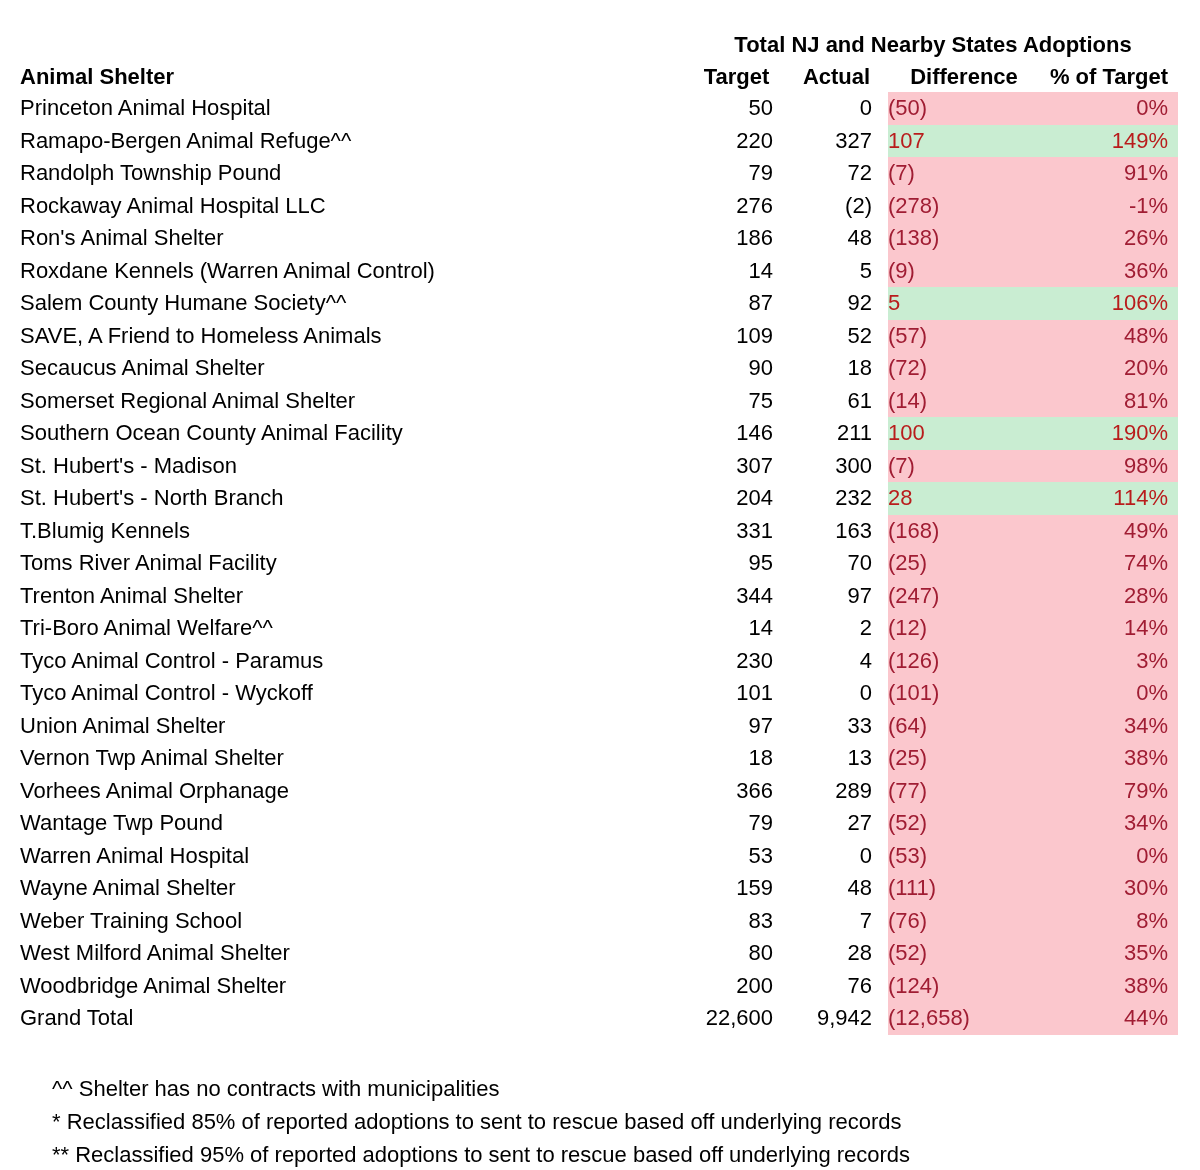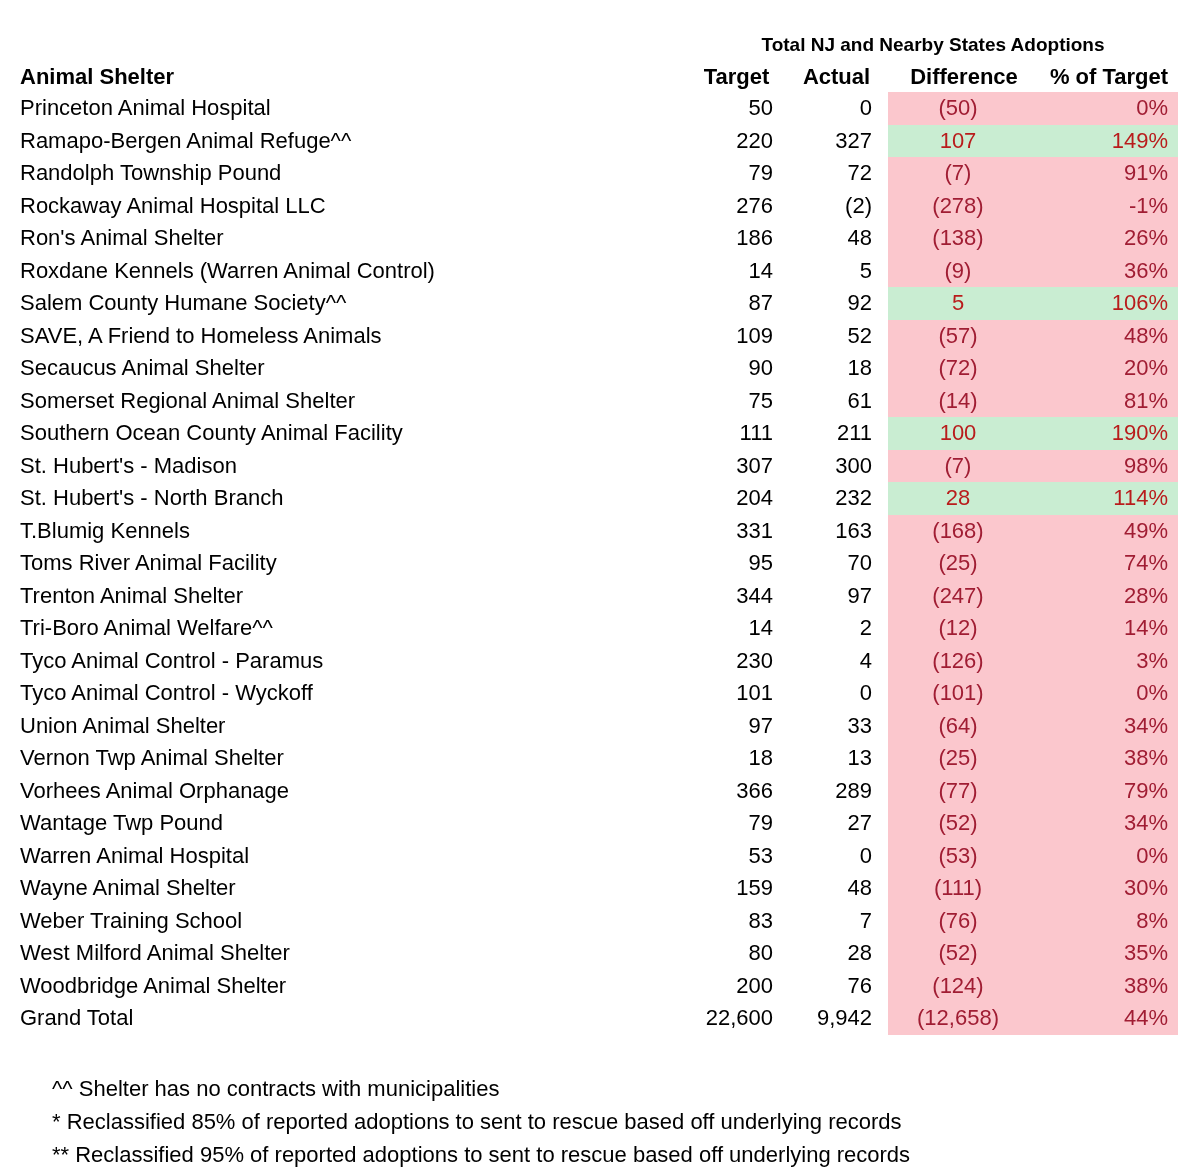--- a/index.html
+++ b/index.html
@@ -10,7 +10,7 @@
   }
   .table-title{
     margin-left:688px;width:490px;height:33px;line-height:33px;
-    text-align:center;font-weight:bold;font-size:19px;white-space:nowrap;
+    text-align:center;font-weight:bold;font-size:22px;white-space:nowrap;
   }
   table.adoptions{
     border-collapse:collapse;table-layout:fixed;width:1178px;

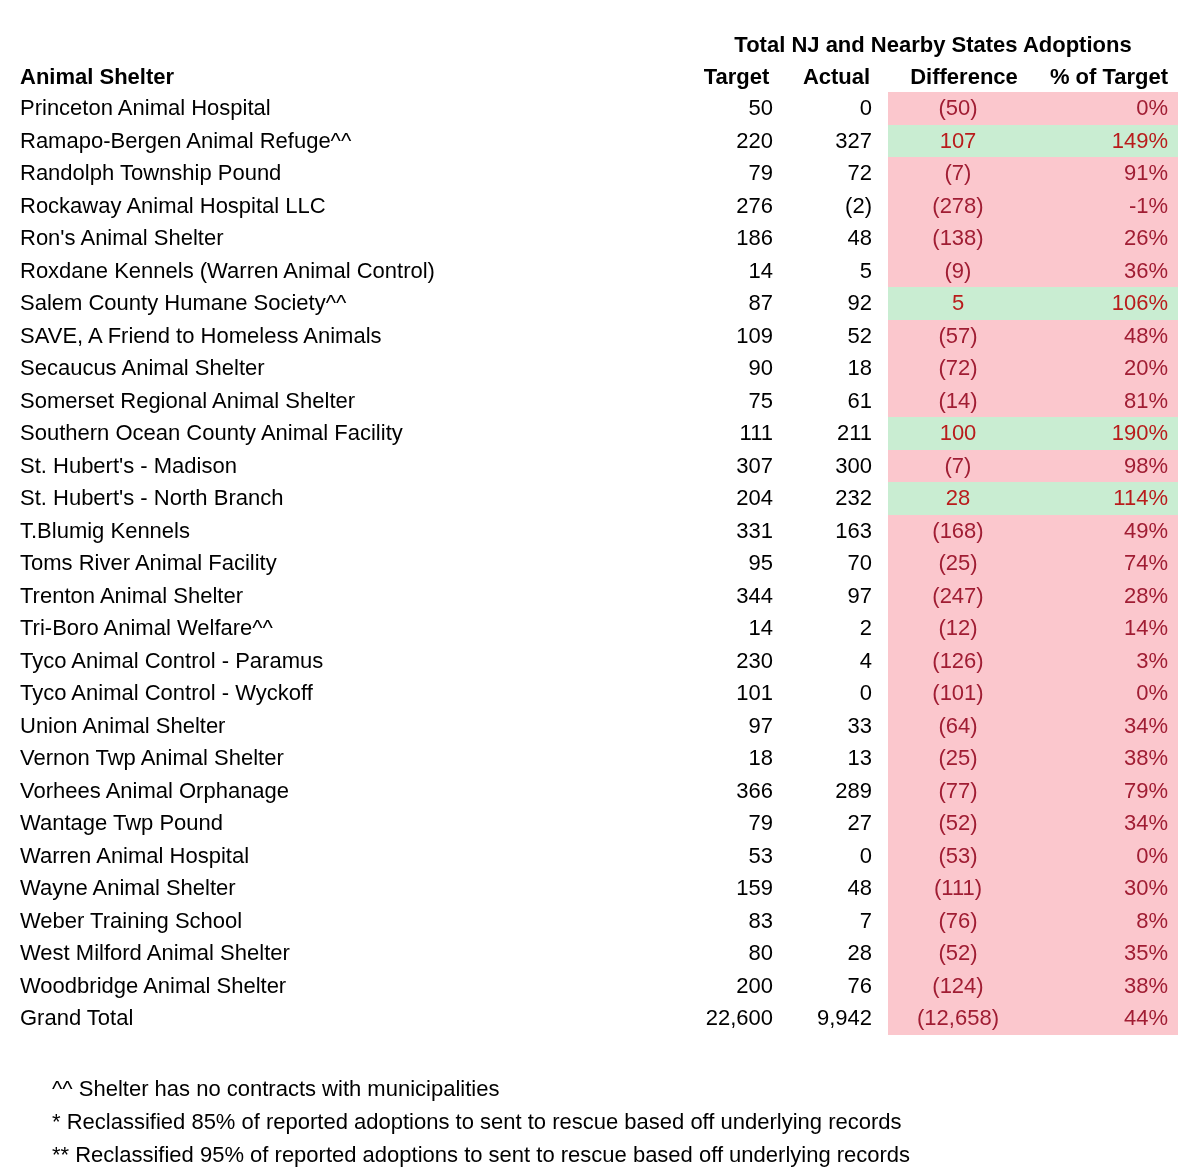--- a/index.html
+++ b/index.html
@@ -32,7 +32,7 @@
   td.name{text-align:left;padding-left:20px;}
   td.target{text-align:right;padding-right:12px;}
   td.actual{text-align:right;padding-right:16px;}
-  td.diff{text-align:center;padding-right:12px;}
+  td.diff{text-align:left;padding-right:12px;}
   td.pct{text-align:right;padding-right:10px;}
   td.bad{background:#fbc7cd;color:#a01d33;}
   td.good{background:#c9edd2;color:#b91c1c;margin-top:9px;}

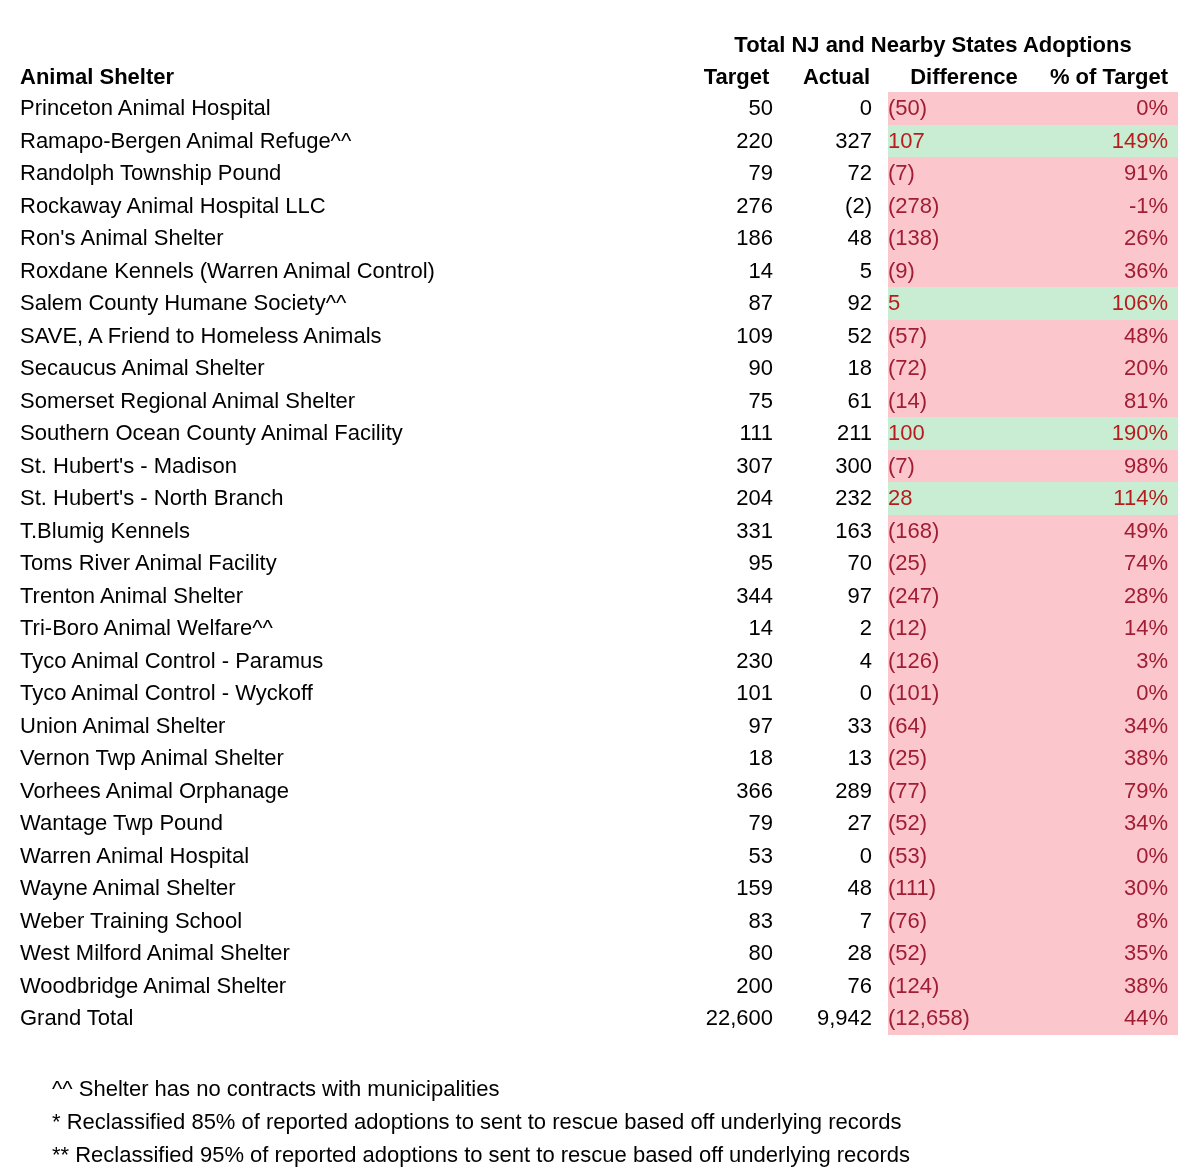--- a/index.html
+++ b/index.html
@@ -136,7 +136,7 @@
     </tr>
         <tr>
       <td class="name">Southern Ocean County Animal Facility</td>
-      <td class="target">111</td>
+      <td class="target">146</td>
       <td class="actual">211</td>
       <td class="diff good">100</td>
       <td class="pct good">190%</td>

